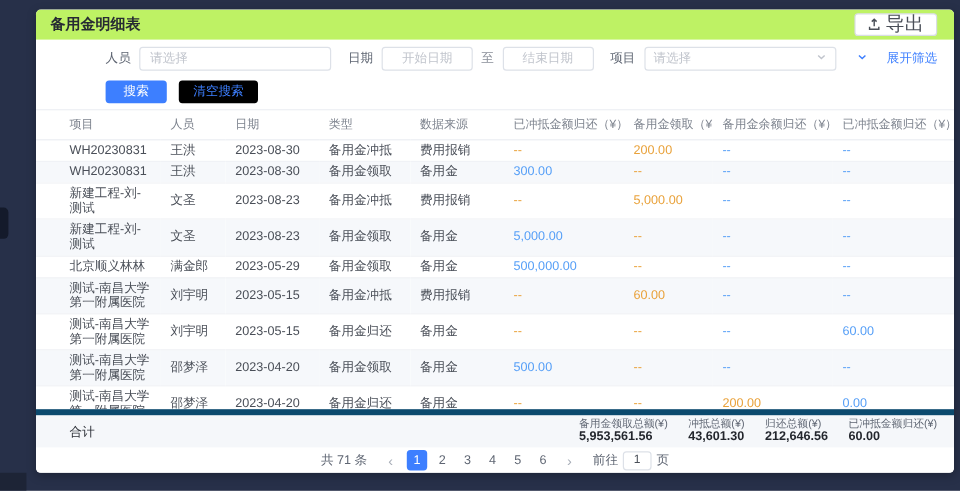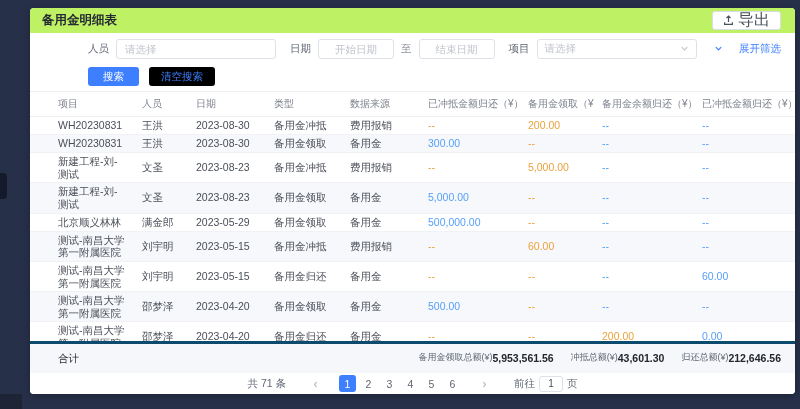--- a/index.html
+++ b/index.html
@@ -100,7 +100,7 @@
   td.blue{color:var(--vblue);}
   
   .summary{
-    flex:0 0 32px;background:#f5f7fa;border-top:3px solid #0c4a6e;
+    flex:0 0 32px;background:#f5f7fa;border-top:5px solid #0c4a6e;
     display:flex;align-items:center;padding:0 14px 0 28px;
   }
   .summary-label{font-size:10.5px;color:#2b2f36;}

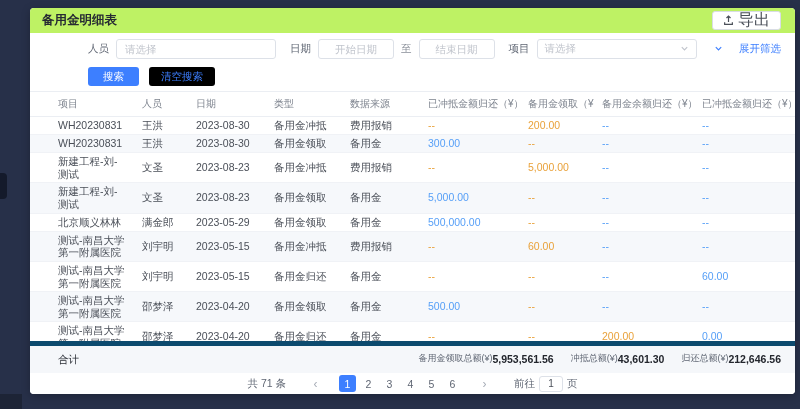--- a/index.html
+++ b/index.html
@@ -105,7 +105,7 @@
   }
   .summary-label{font-size:10.5px;color:#2b2f36;}
   .stats{margin-left:auto;display:flex;gap:17px;}
-  .stat{display:flex;flex-direction:row;justify-content:center;}
+  .stat{display:flex;flex-direction:column;justify-content:center;}
   .stat-label{font-size:9px;color:#5f6673;line-height:1.2;white-space:nowrap;}
   .stat-value{font-size:10.5px;font-weight:bold;color:#23262d;line-height:1.25;white-space:nowrap;}
   

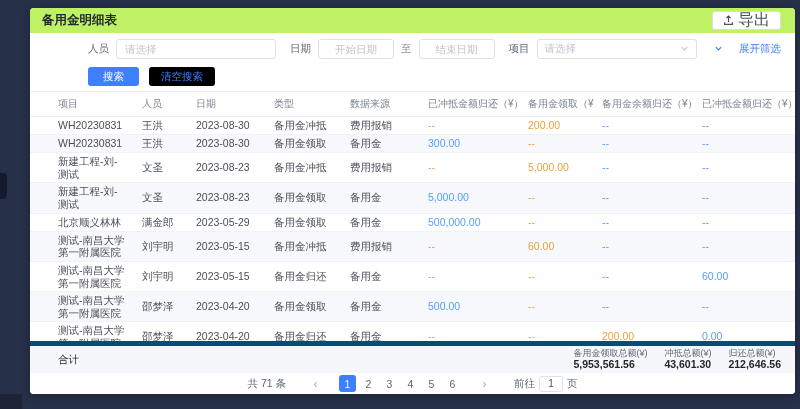--- a/index.html
+++ b/index.html
@@ -343,6 +343,10 @@
   </div>
 
 
+  <div class="stat">
+    <span class="stat-label">已冲抵金额归还(¥)</span>
+    <span class="stat-value">60.00</span>
+  </div>
 
 </div>
   </div>

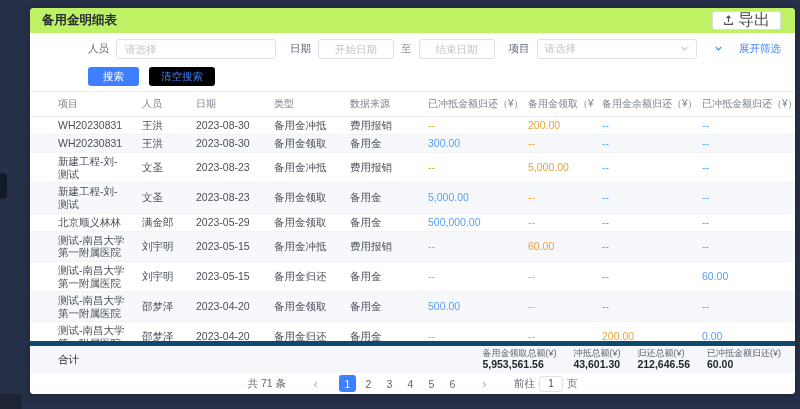--- a/index.html
+++ b/index.html
@@ -111,7 +111,7 @@
   
   .pagination{
     flex:0 0 21px;background:#fff;display:flex;align-items:center;
-    justify-content:center;gap:15px;font-size:10.5px;color:#5f6673;
+    justify-content:center;gap:5px;font-size:10.5px;color:#5f6673;
   }
   .pages{display:flex;gap:4px;align-items:center;}
   .page{

